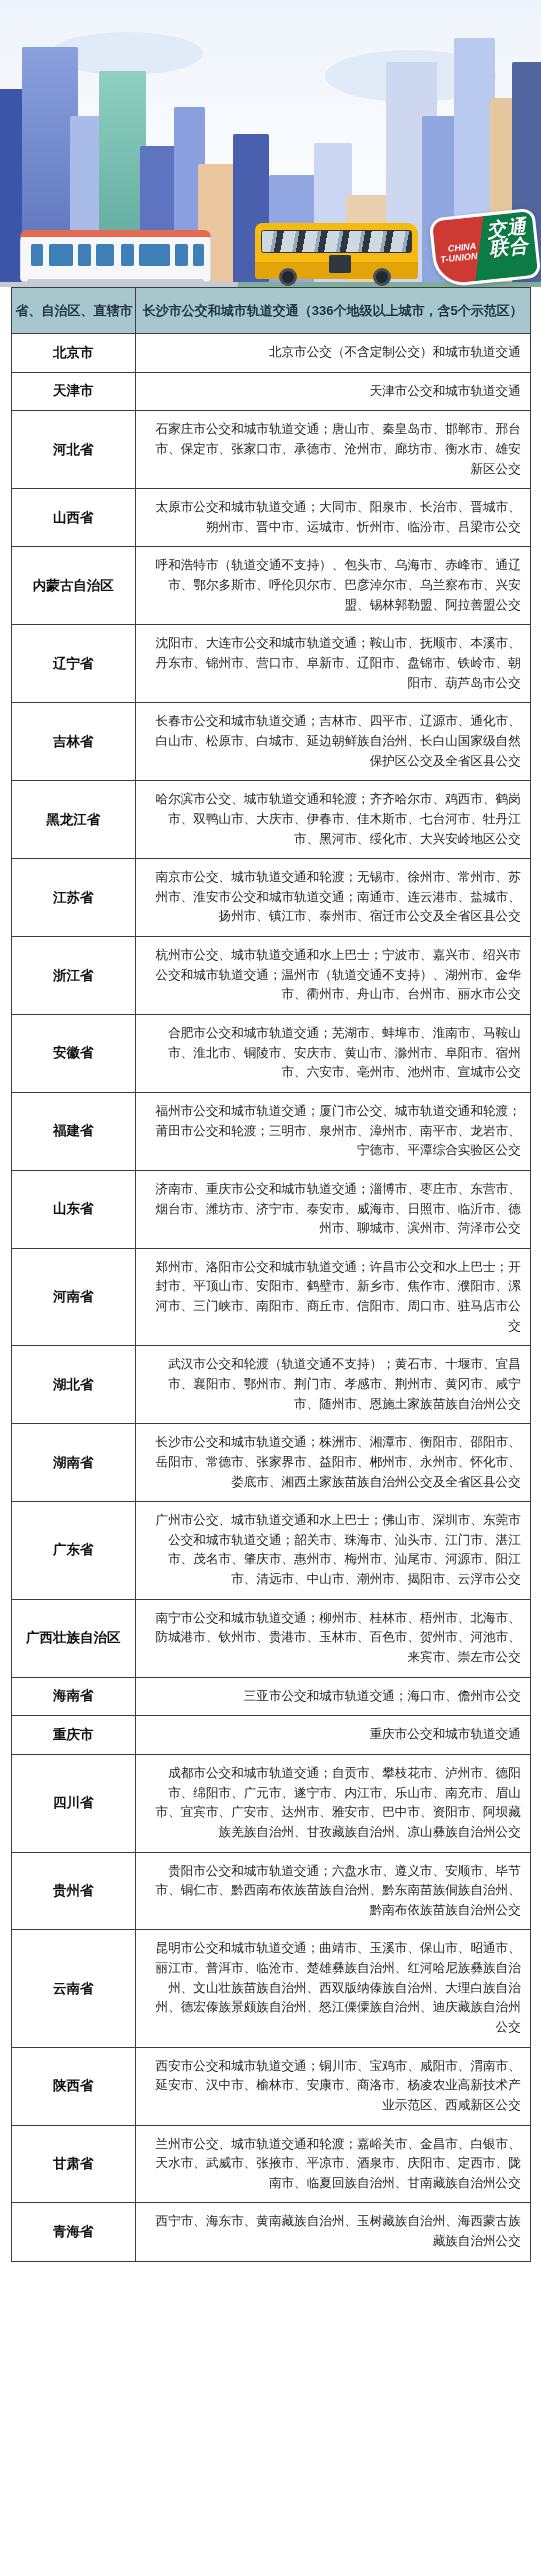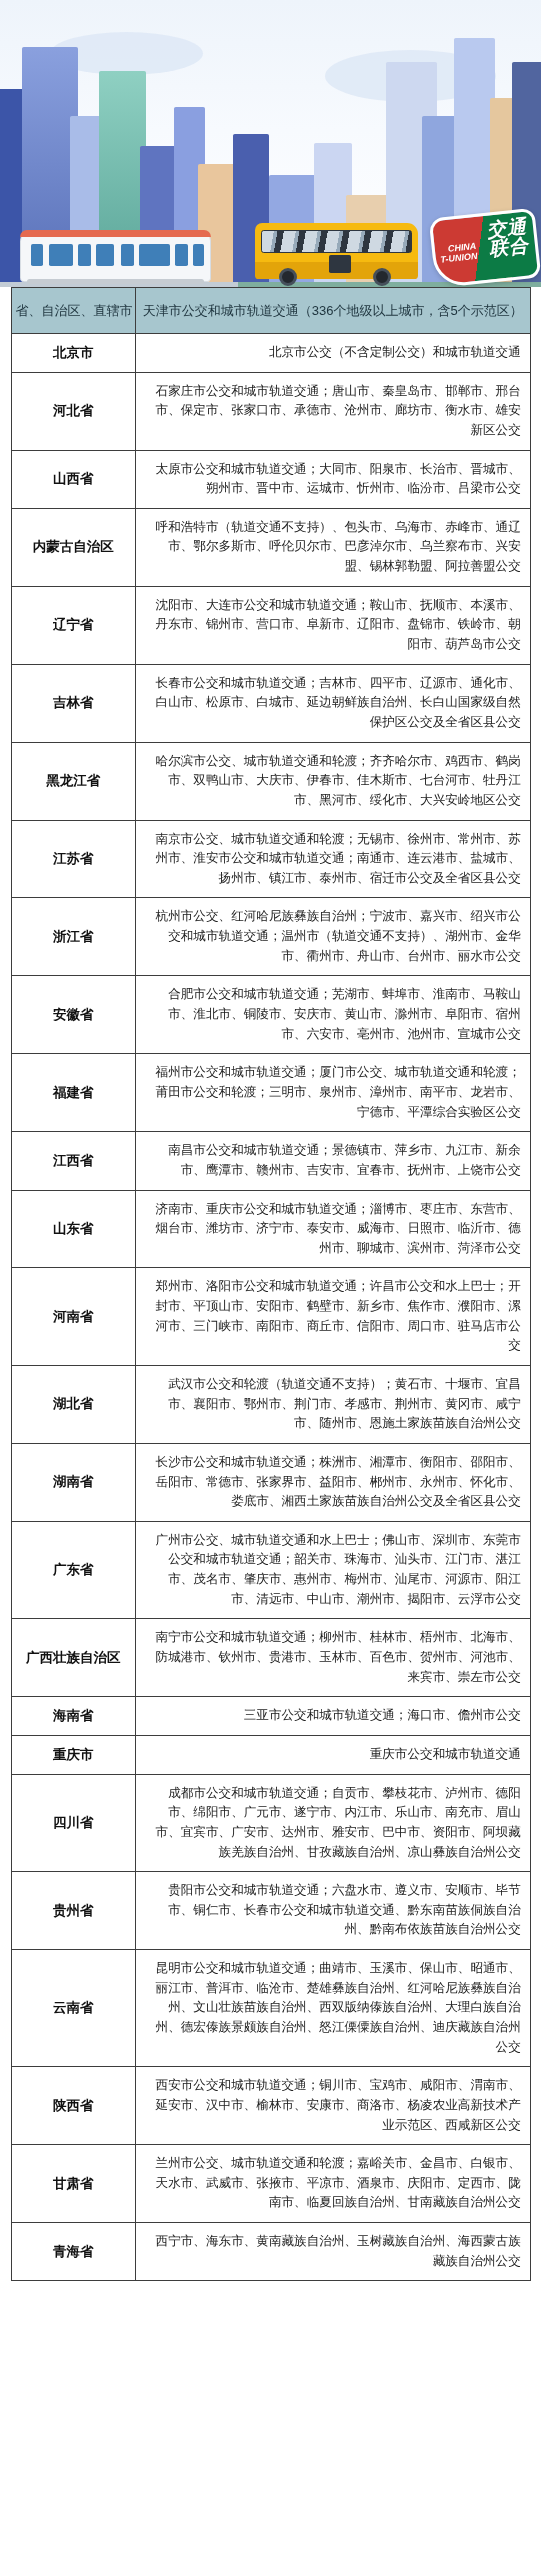--- a/index.html
+++ b/index.html
@@ -102,7 +102,7 @@
   }
   .city-table th, .city-table td { border:1.4px solid #3d3d3d; vertical-align:middle; }
   .city-table thead th {
-    background:#a7c6ce; color:#1d333d; font-weight:normal;
+    background:#a7c6ce; color:#1d333d; font-weight:bold;
     font-size:13px; padding:13.5px 3.6px; white-space:nowrap; text-align:center;
   }
   .col-province { width:124px; }

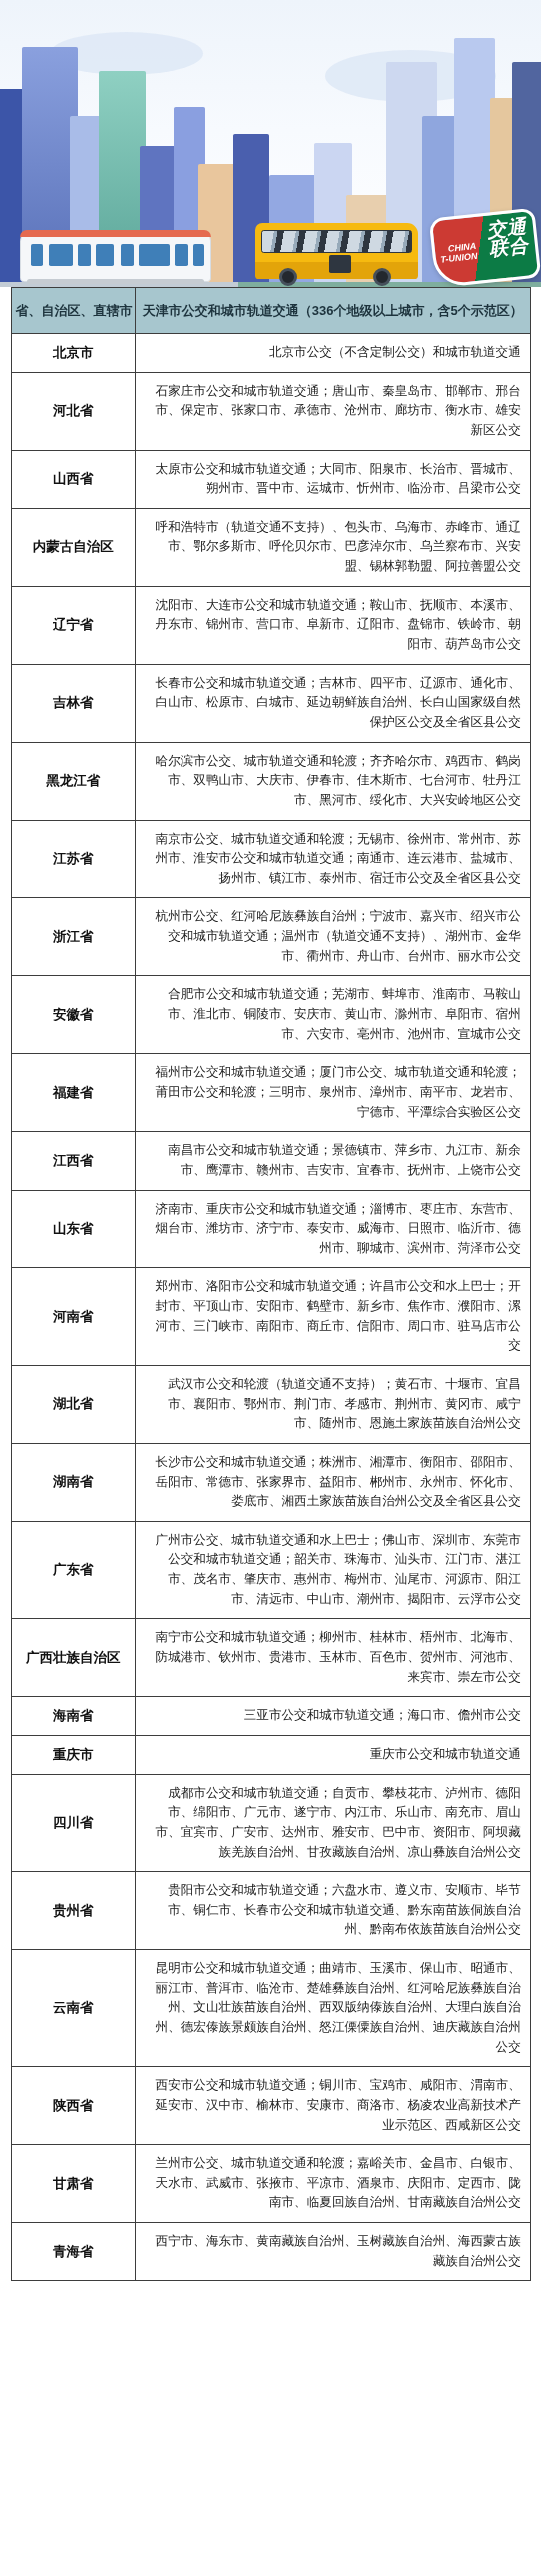--- a/index.html
+++ b/index.html
@@ -185,7 +185,7 @@
     <thead>
       <tr>
         <th>省、自治区、直辖市</th>
-        <th>天津市公交和城市轨道交通（336个地级以上城市，含5个示范区）</th>
+        <th>长沙市公交和城市轨道交通（336个地级以上城市，含5个示范区）</th>
       </tr>
     </thead>
     <tbody>

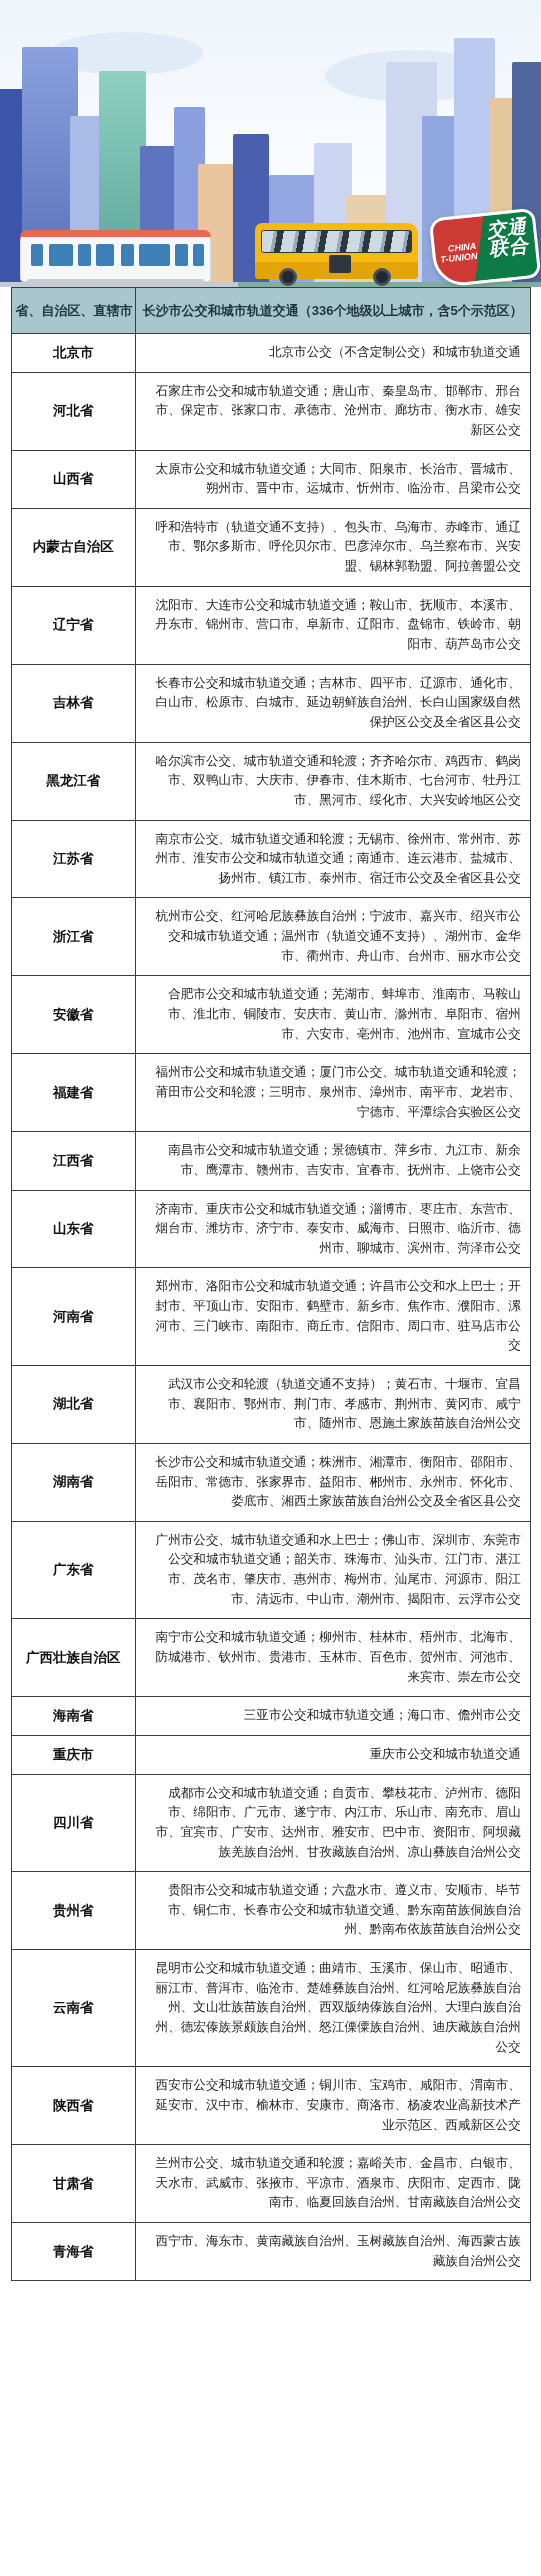--- a/index.html
+++ b/index.html
@@ -194,6 +194,10 @@
           <td class="scope">北京市公交（不含定制公交）和城市轨道交通</td>
         </tr>
         <tr>
+          <td class="province">天津市</td>
+          <td class="scope">天津市公交和城市轨道交通</td>
+        </tr>
+        <tr>
           <td class="province">河北省</td>
           <td class="scope">石家庄市公交和城市轨道交通；唐山市、秦皇岛市、邯郸市、邢台市、保定市、张家口市、承德市、沧州市、廊坊市、衡水市、雄安新区公交</td>
         </tr>

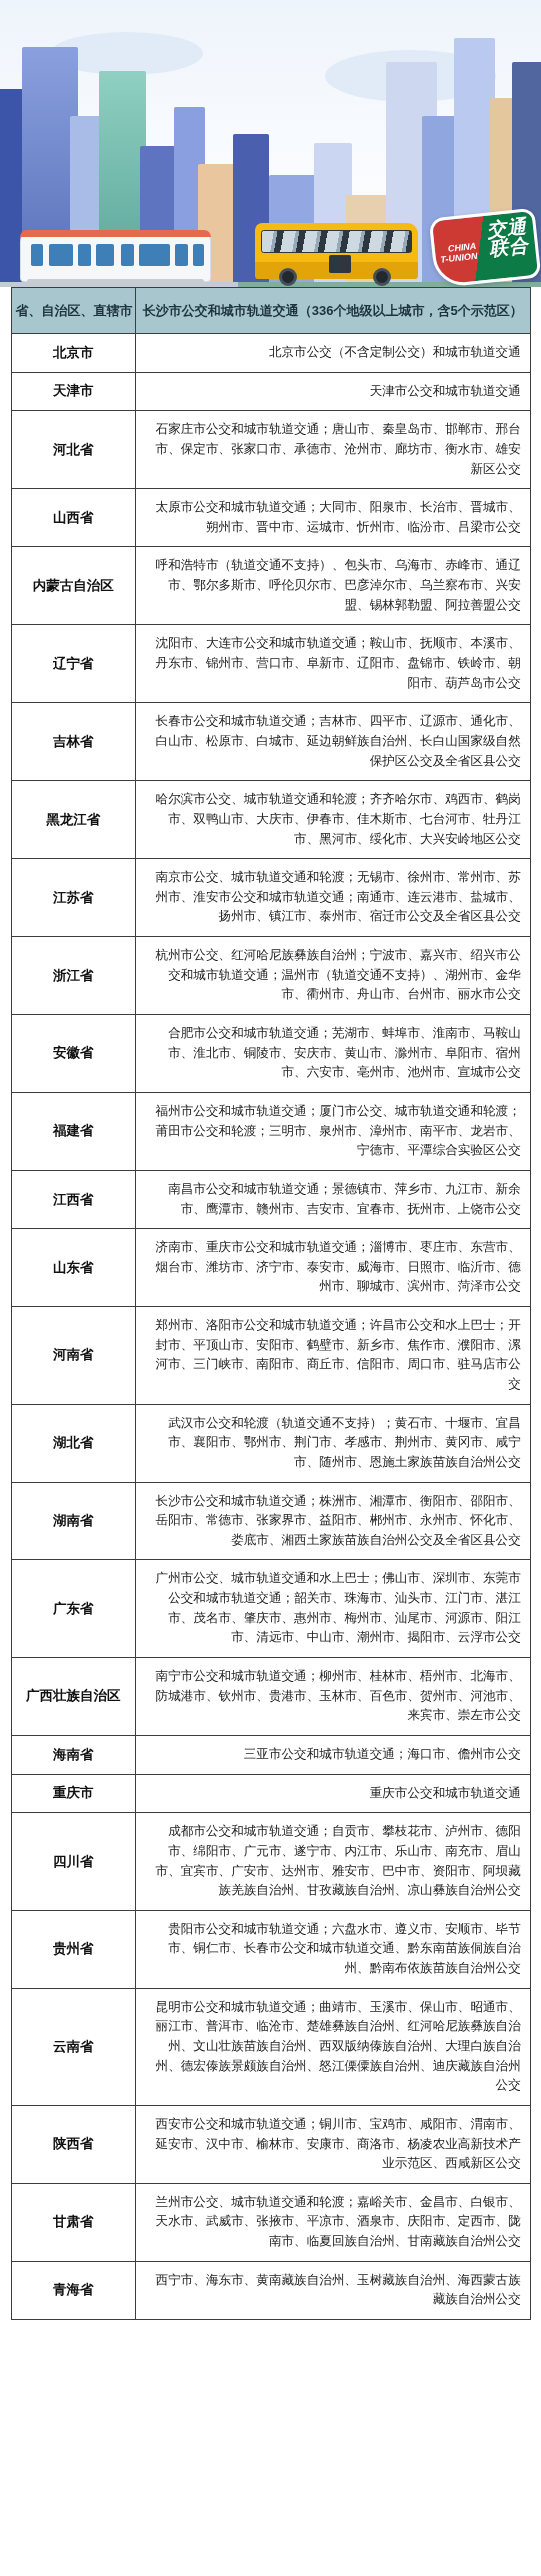--- a/index.html
+++ b/index.html
@@ -227,7 +227,7 @@
         </tr>
         <tr>
           <td class="province">浙江省</td>
-          <td class="scope">杭州市公交、红河哈尼族彝族自治州；宁波市、嘉兴市、绍兴市公交和城市轨道交通；温州市（轨道交通不支持）、湖州市、金华市、衢州市、舟山市、台州市、丽水市公交</td>
+          <td class="scope">杭州市公交、城市轨道交通和水上巴士；宁波市、嘉兴市、绍兴市公交和城市轨道交通；温州市（轨道交通不支持）、湖州市、金华市、衢州市、舟山市、台州市、丽水市公交</td>
         </tr>
         <tr>
           <td class="province">安徽省</td>

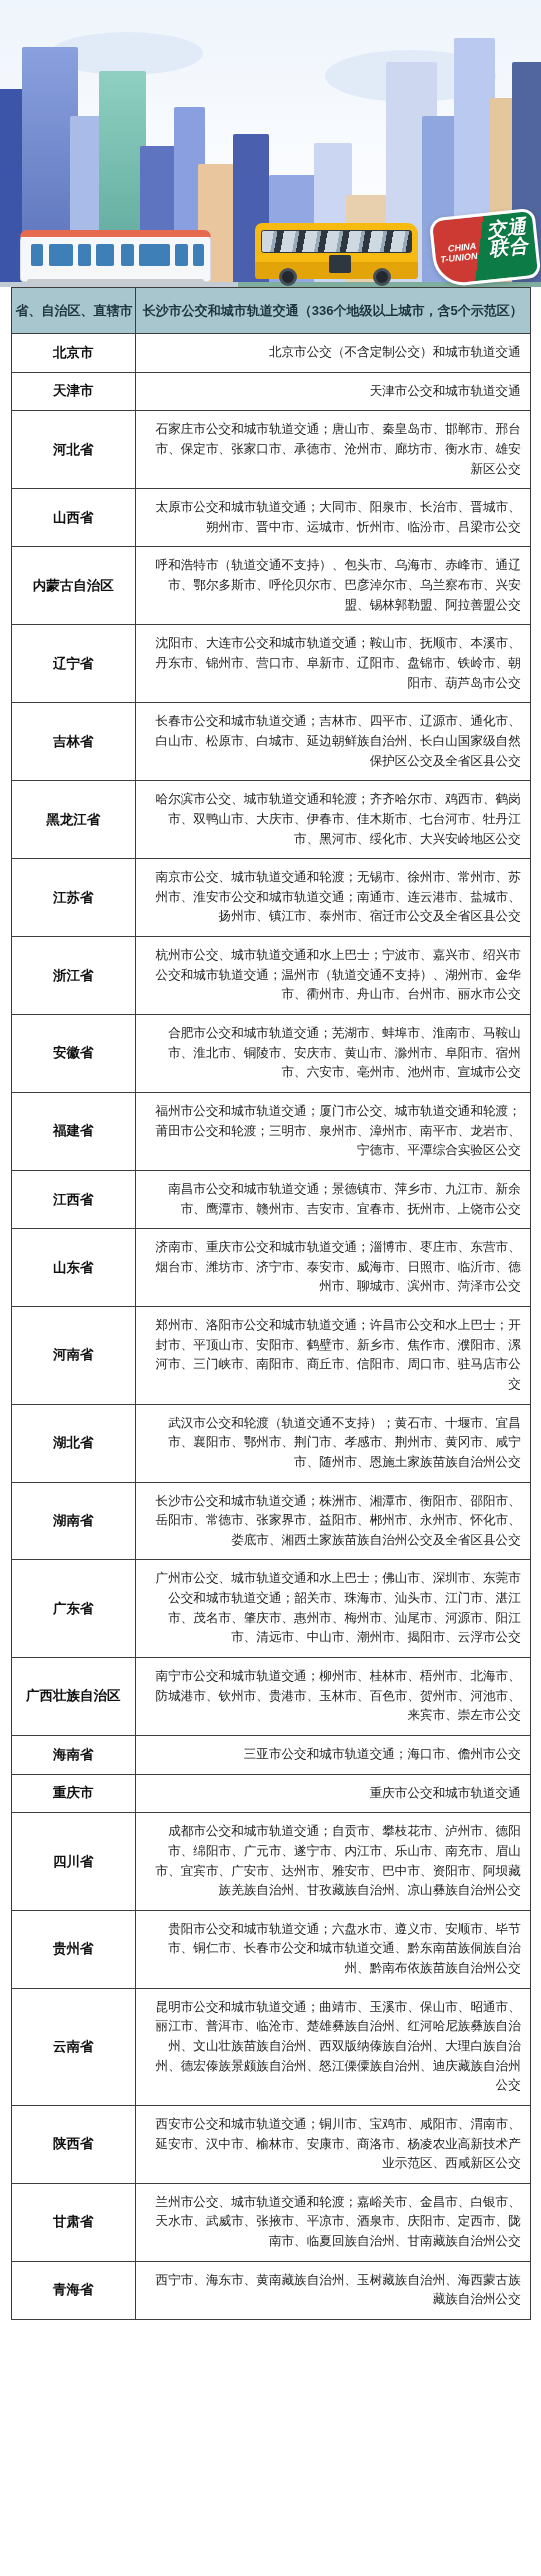--- a/index.html
+++ b/index.html
@@ -238,10 +238,6 @@
           <td class="scope">福州市公交和城市轨道交通；厦门市公交、城市轨道交通和轮渡；莆田市公交和轮渡；三明市、泉州市、漳州市、南平市、龙岩市、宁德市、平潭综合实验区公交</td>
         </tr>
         <tr>
-          <td class="province">江西省</td>
-          <td class="scope">南昌市公交和城市轨道交通；景德镇市、萍乡市、九江市、新余市、鹰潭市、赣州市、吉安市、宜春市、抚州市、上饶市公交</td>
-        </tr>
-        <tr>
           <td class="province">山东省</td>
           <td class="scope">济南市、重庆市公交和城市轨道交通；淄博市、枣庄市、东营市、烟台市、潍坊市、济宁市、泰安市、威海市、日照市、临沂市、德州市、聊城市、滨州市、菏泽市公交</td>
         </tr>

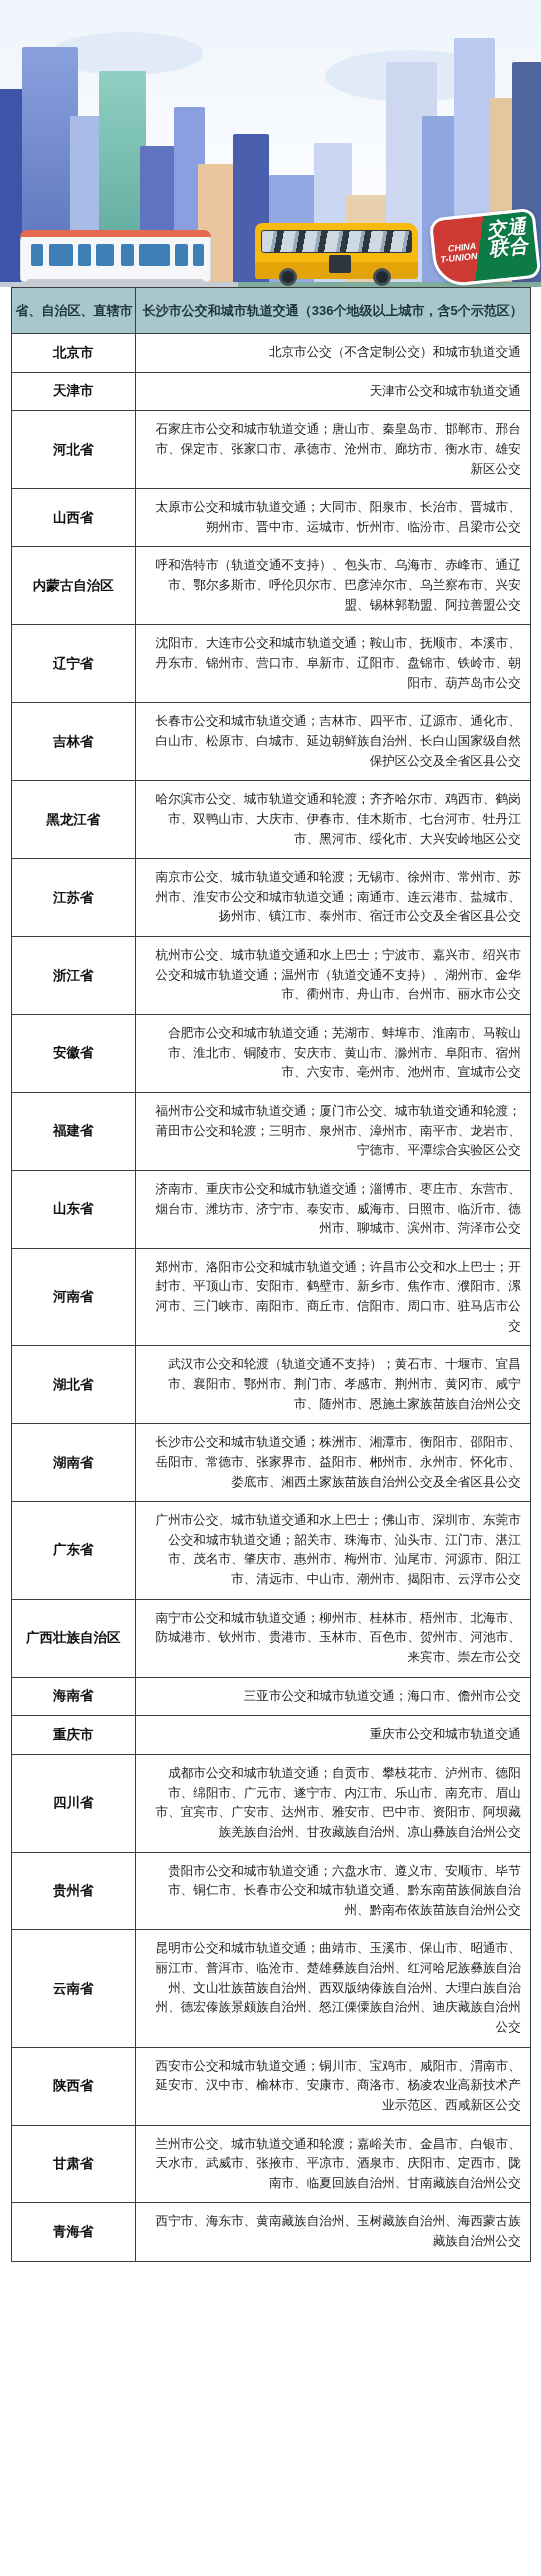--- a/index.html
+++ b/index.html
@@ -275,7 +275,7 @@
         </tr>
         <tr>
           <td class="province">贵州省</td>
-          <td class="scope">贵阳市公交和城市轨道交通；六盘水市、遵义市、安顺市、毕节市、铜仁市、长春市公交和城市轨道交通、黔东南苗族侗族自治州、黔南布依族苗族自治州公交</td>
+          <td class="scope">贵阳市公交和城市轨道交通；六盘水市、遵义市、安顺市、毕节市、铜仁市、黔西南布依族苗族自治州、黔东南苗族侗族自治州、黔南布依族苗族自治州公交</td>
         </tr>
         <tr>
           <td class="province">云南省</td>

